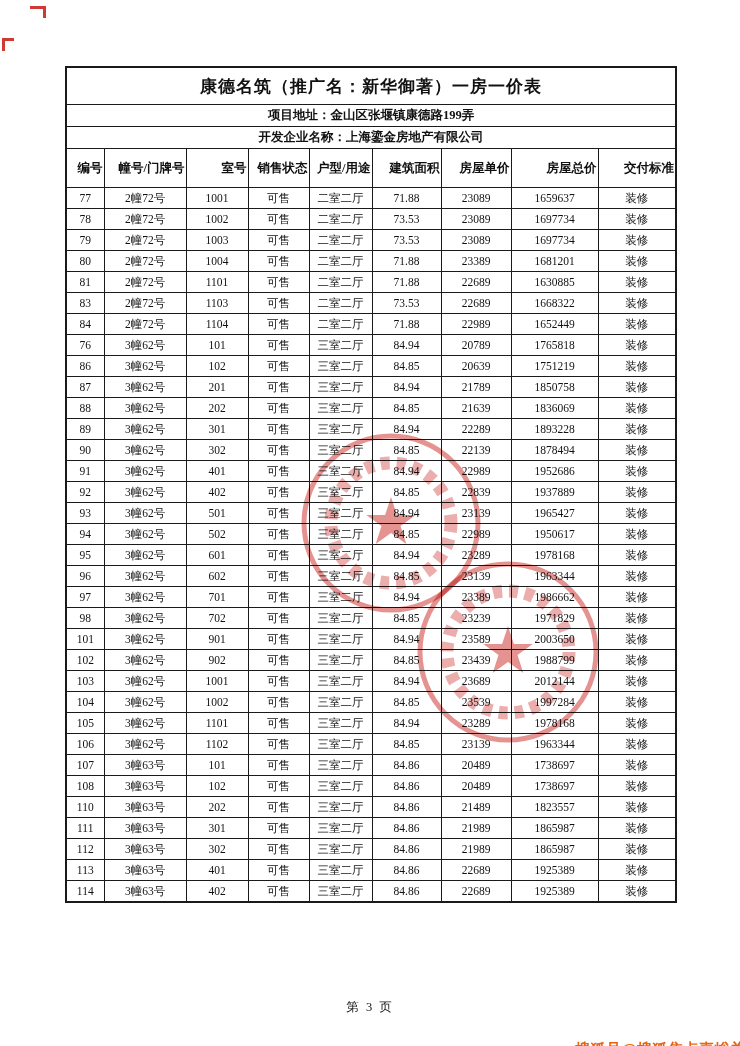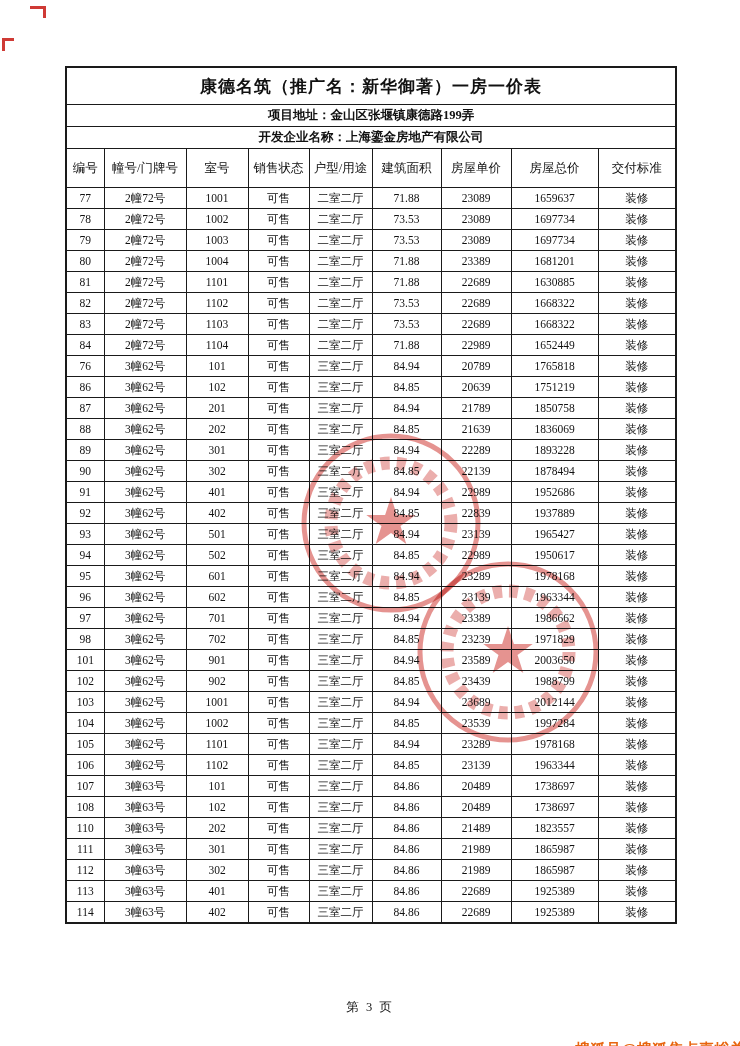--- a/index.html
+++ b/index.html
@@ -27,7 +27,7 @@
     font-family:"Liberation Sans","DejaVu Sans",sans-serif;
   }
   .info-cell{height:21px;font-size:12.5px;font-weight:bold;}
-  .price-table thead .col-head{height:38px;font-size:12.5px;font-weight:normal;}
+  .price-table thead .col-head{height:38px;font-size:12.5px;font-weight:bold;text-align:right;}
   .price-table tbody td{height:20px;font-size:11.5px;}
   
   .stamp{position:absolute;opacity:.55;mix-blend-mode:multiply;pointer-events:none;}

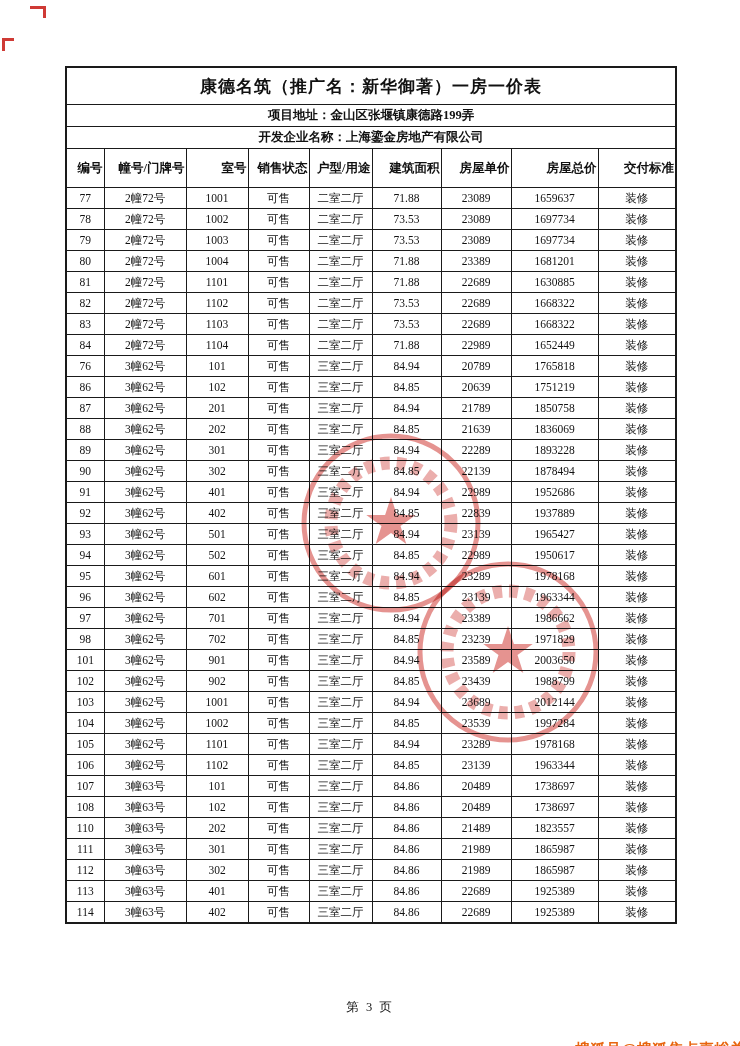--- a/index.html
+++ b/index.html
@@ -146,17 +146,6 @@
           <td>装修</td>
         </tr>
         <tr>
-          <td>82</td>
-          <td>2幢72号</td>
-          <td>1102</td>
-          <td>可售</td>
-          <td>二室二厅</td>
-          <td>73.53</td>
-          <td>22689</td>
-          <td>1668322</td>
-          <td>装修</td>
-        </tr>
-        <tr>
           <td>83</td>
           <td>2幢72号</td>
           <td>1103</td>

